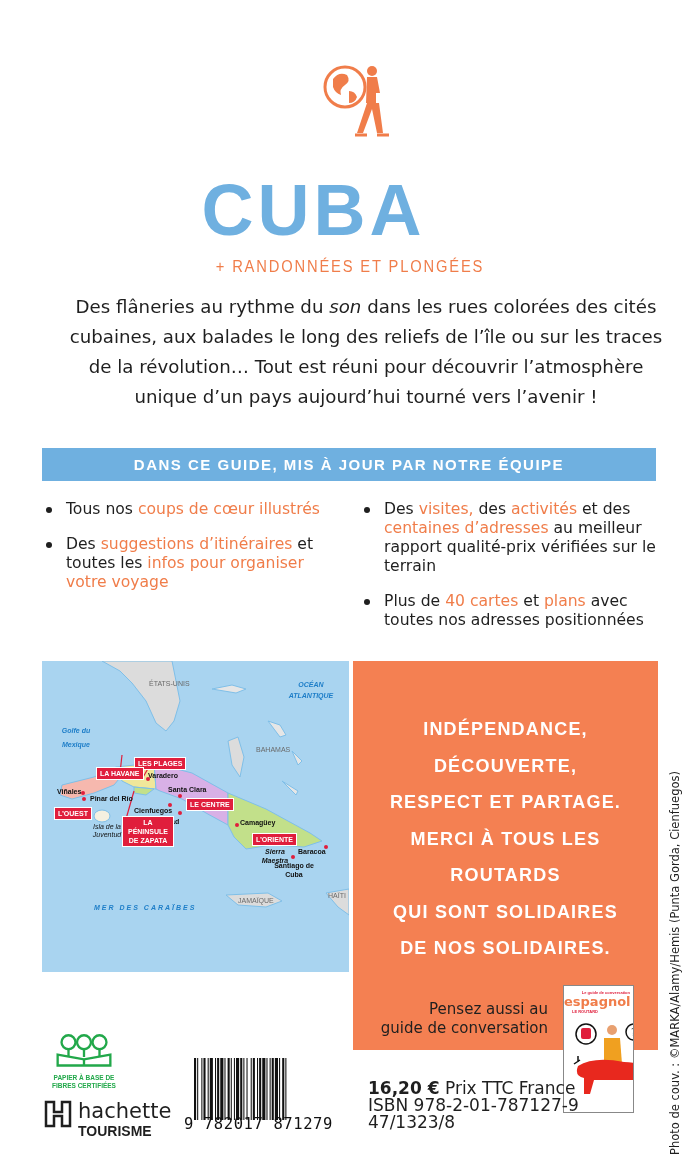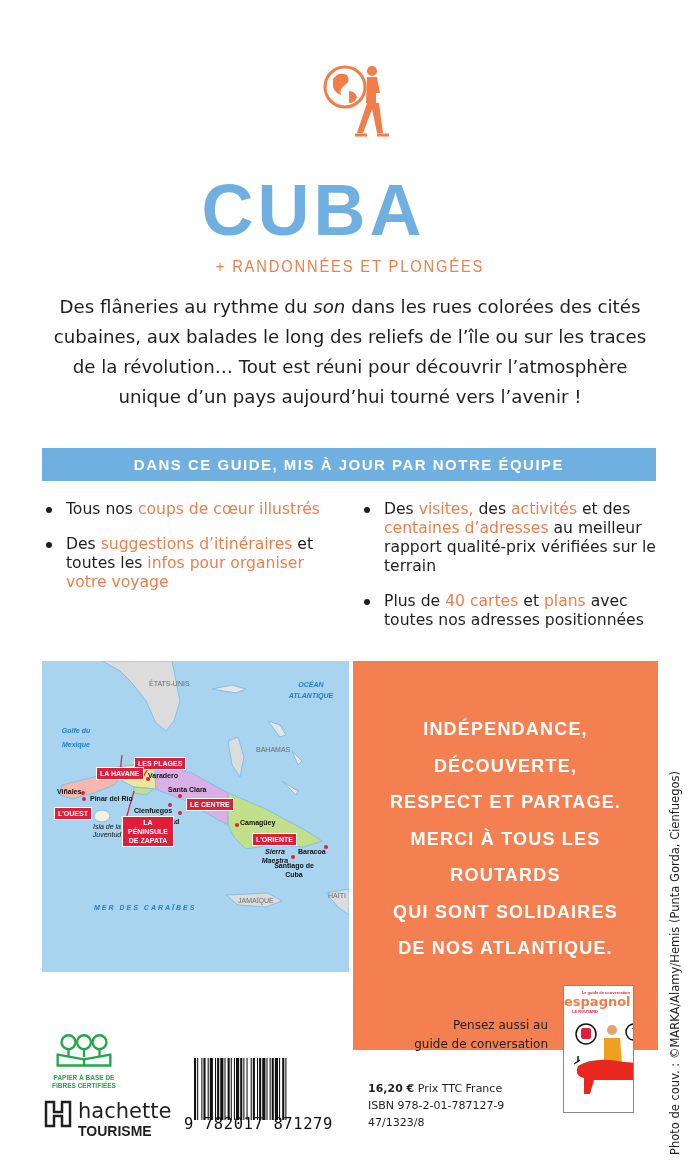--- a/index.html
+++ b/index.html
@@ -20,7 +20,7 @@
   }
 
   .intro {
-    position: absolute; left: 40px; width: 620px; top: 292px; text-align: center;
+    position: absolute; left: 56px; width: 620px; top: 292px; text-align: center;
     font-family: "DejaVu Sans", sans-serif; font-size: 18.2px; line-height: 30px; color: #1f1f1f;
   }
   .intro em { font-style: italic; }

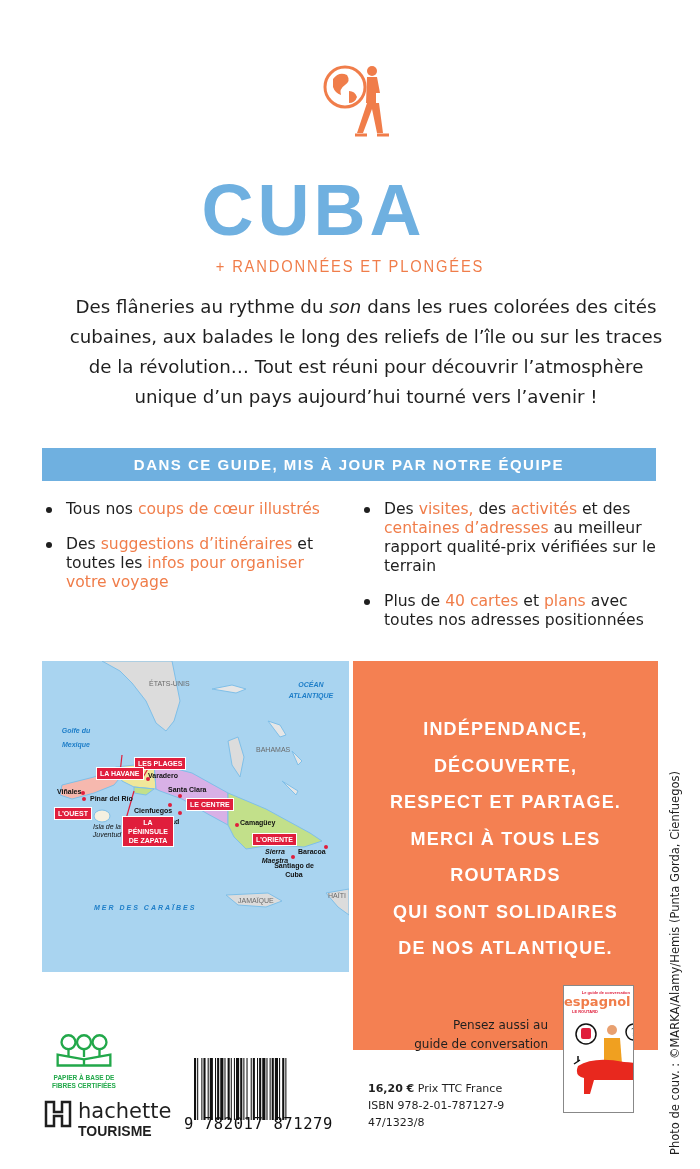--- a/index.html
+++ b/index.html
@@ -188,7 +188,7 @@
   <div>RESPECT ET PARTAGE.</div>
   <div>MERCI À TOUS LES ROUTARDS</div>
   <div>QUI SONT SOLIDAIRES</div>
-  <div>DE NOS ATLANTIQUE.</div>
+  <div>DE NOS SOLIDAIRES.</div>
 </div>
 
 <div class="credit">Photo de couv. : ©MARKA/Alamy/Hemis (Punta Gorda, Cienfuegos)</div>

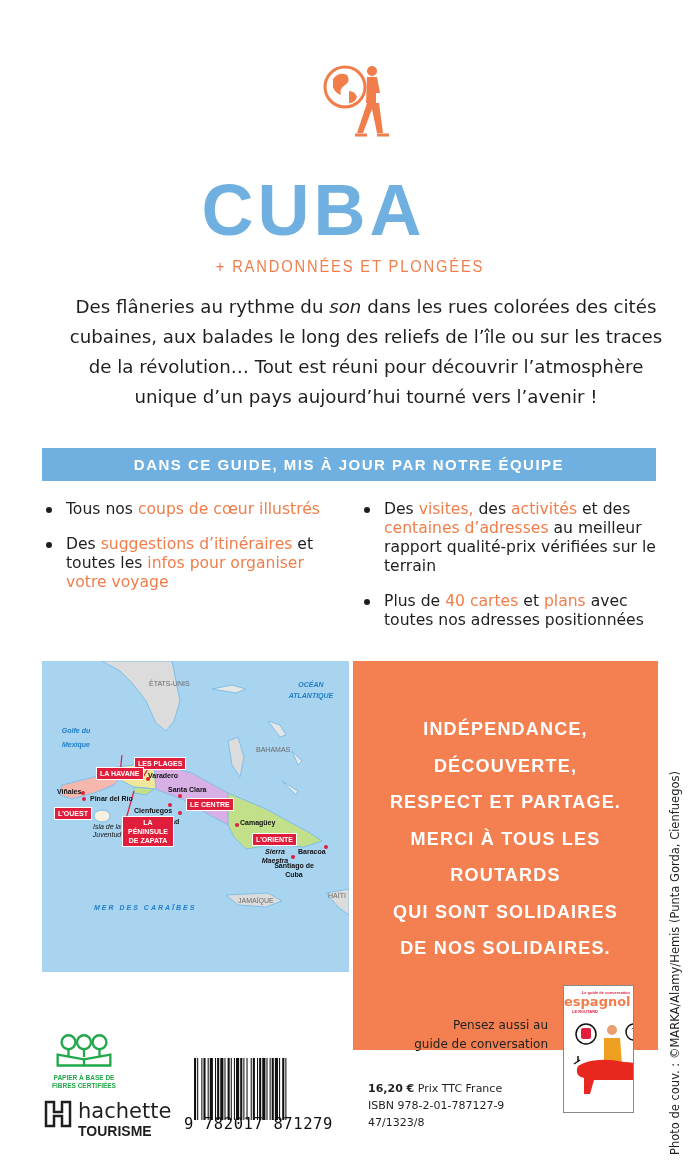--- a/index.html
+++ b/index.html
@@ -72,7 +72,7 @@
     font-size: 15.5px; letter-spacing: 0.6px; color: #111; }
 
   .also { position: absolute; left: 380px; top: 1000px; width: 168px; text-align: right;
-    font-family: "DejaVu Sans", sans-serif; font-size: 12px; line-height: 19px; color: #1f1f1f; margin-top: 16px; }
+    font-family: "DejaVu Sans", sans-serif; font-size: 15px; line-height: 19px; color: #1f1f1f; }
   .price { position: absolute; left: 368px; top: 1080px; font-family: "DejaVu Sans", sans-serif; font-size: 11px; line-height: 17px; color: #1f1f1f; }
   .price b { font-weight: bold; }
 

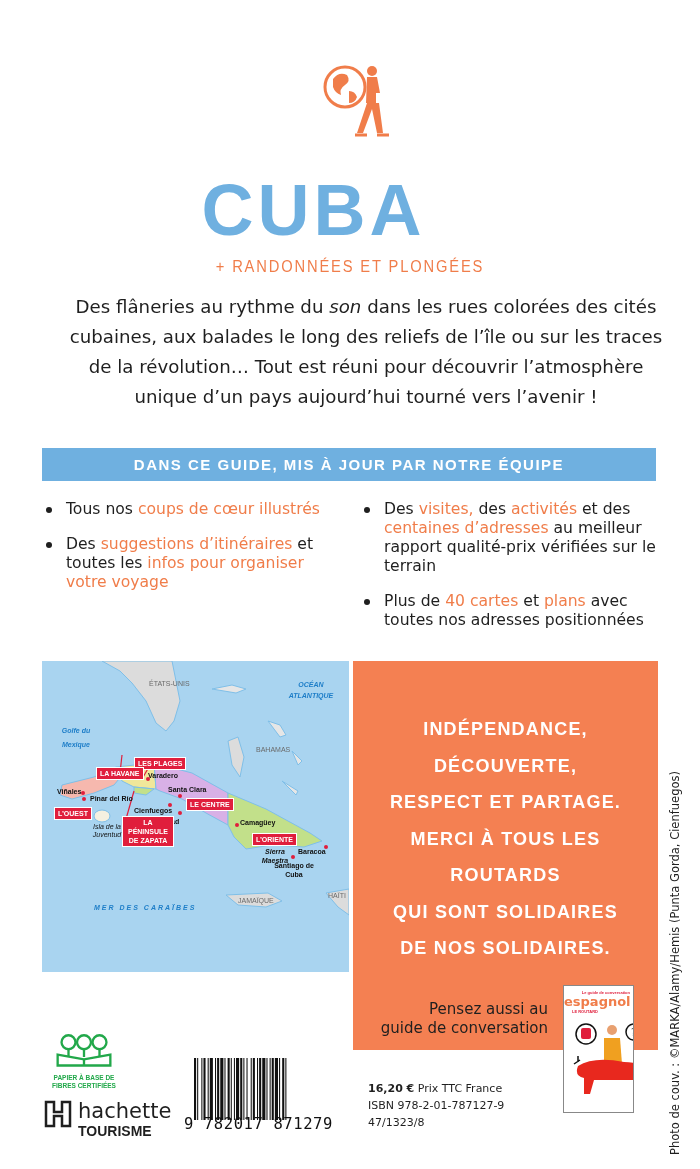--- a/index.html
+++ b/index.html
@@ -73,7 +73,7 @@
 
   .also { position: absolute; left: 380px; top: 1000px; width: 168px; text-align: right;
     font-family: "DejaVu Sans", sans-serif; font-size: 15px; line-height: 19px; color: #1f1f1f; }
-  .price { position: absolute; left: 368px; top: 1080px; font-family: "DejaVu Sans", sans-serif; font-size: 11px; line-height: 17px; color: #1f1f1f; }
+  .price { position: absolute; left: 368px; top: 1080px; font-family: "DejaVu Sans", sans-serif; font-size: 17px; line-height: 17px; color: #1f1f1f; }
   .price b { font-weight: bold; }
 
   .phrasebook { position: absolute; left: 563px; top: 985px; width: 71px; height: 128px; border: 1px solid #888; background: #fff; overflow: hidden; }

